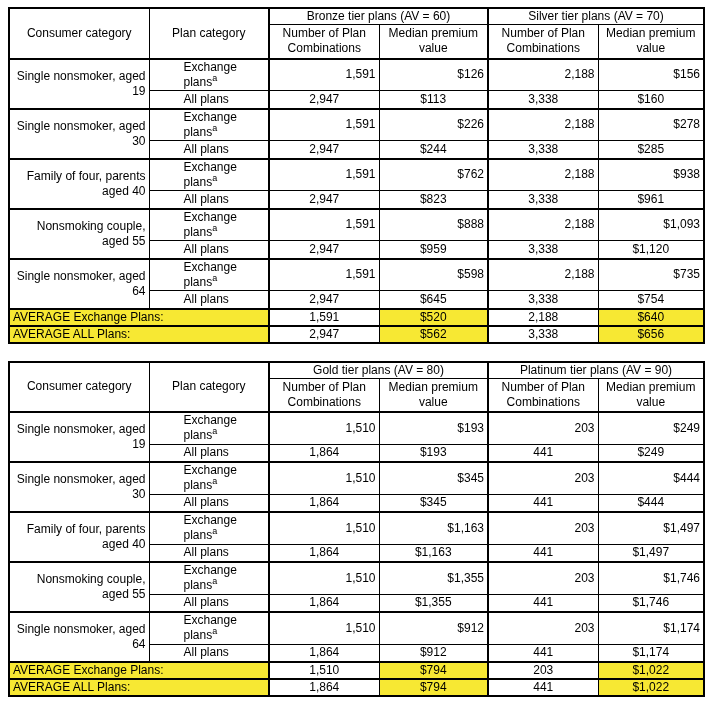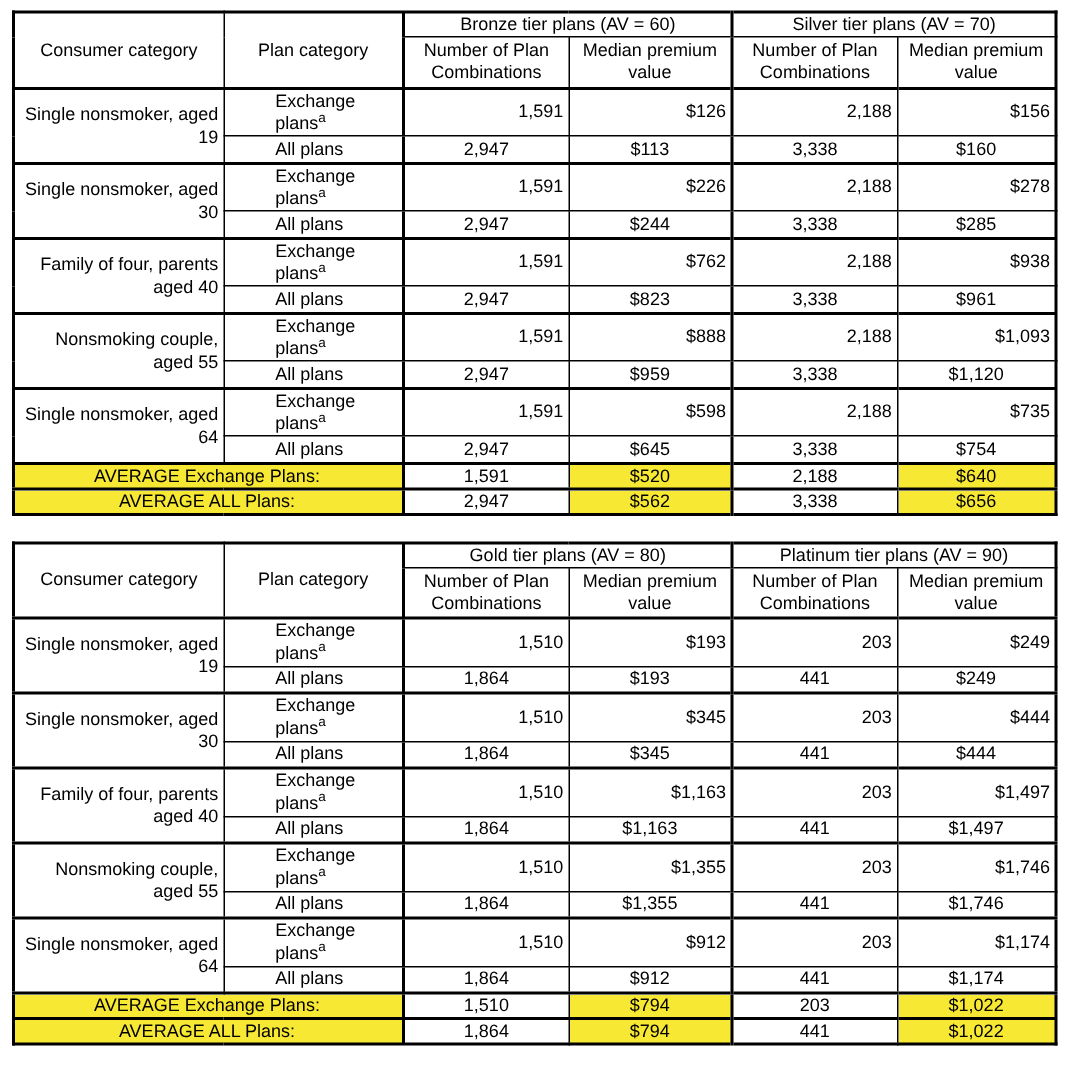--- a/index.html
+++ b/index.html
@@ -32,7 +32,7 @@
   }
   .tbl .bold { font-weight: normal; }
   .tbl .left { text-align: left; padding-left: 34px; }
-  .tbl .right { text-align: center; padding-right: 5px; }
+  .tbl .right { text-align: left; padding-right: 5px; }
   .tbl .bL2 { border-left-width: 2px; }
   .tbl .yellow { background: #F7E833; }
   tr.row-tier  { height: 15px; }

